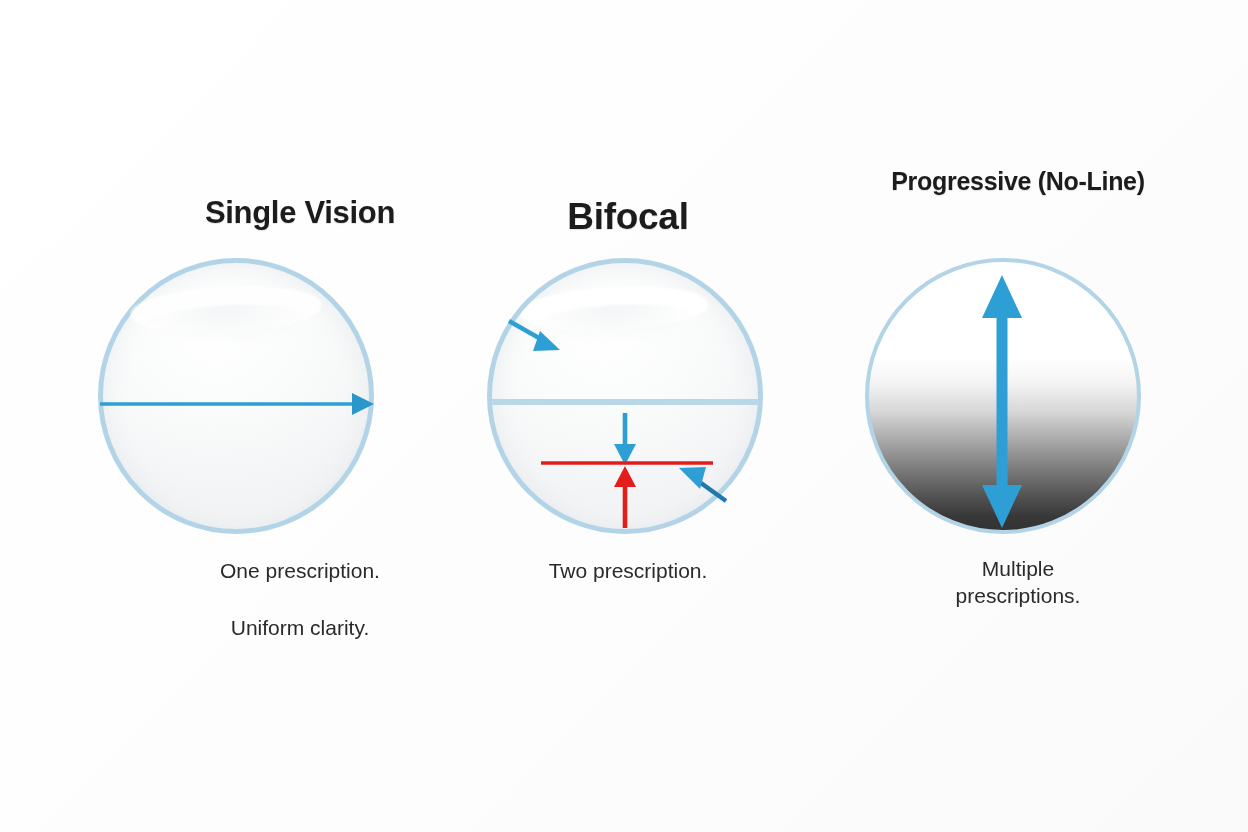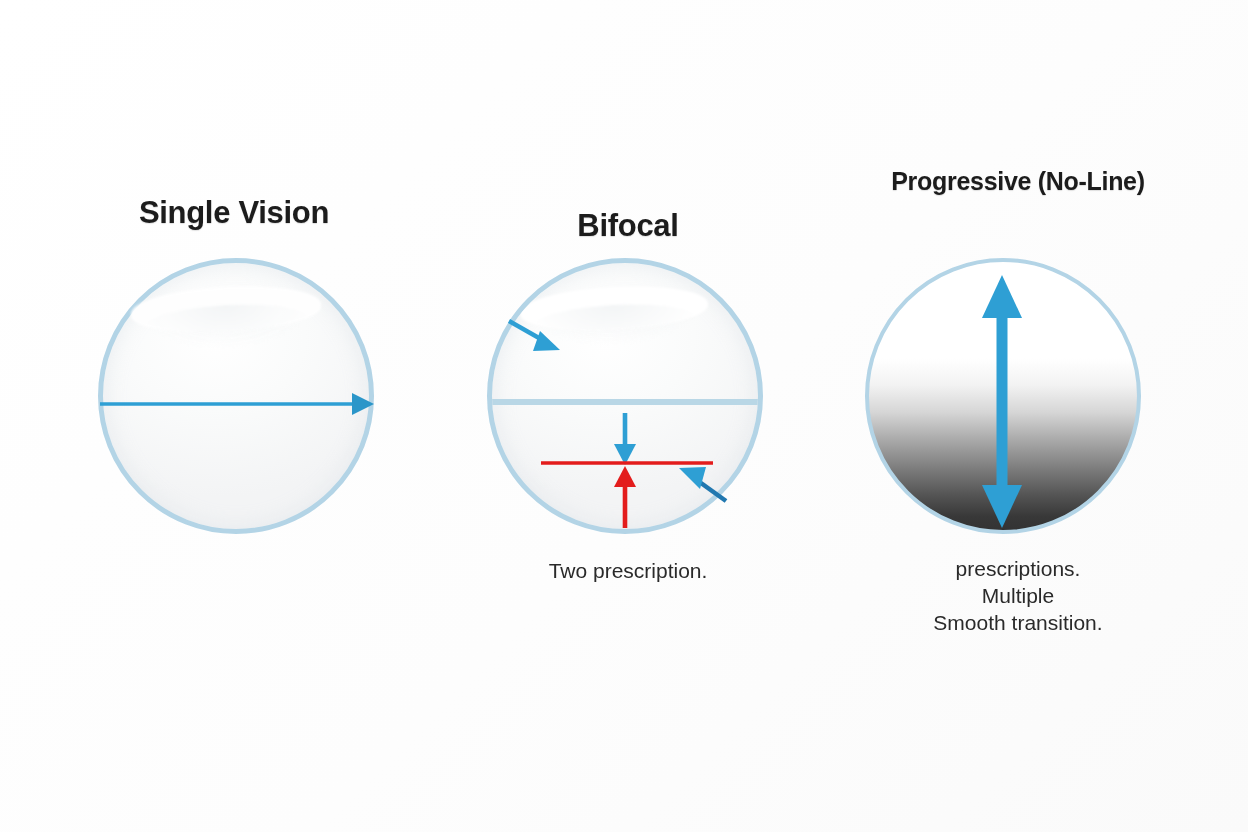--- a/index.html
+++ b/index.html
@@ -28,7 +28,7 @@
     top: 0;
     height: 832px;
   }
-  #panel-single { left: 0px;   width: 468px; }
+  #panel-single { left: 0px;   width: 468px; padding-left: 44px; }
   #panel-bifocal { left: 468px; width: 320px; }
   #panel-progressive { left: 788px; width: 460px; }
 

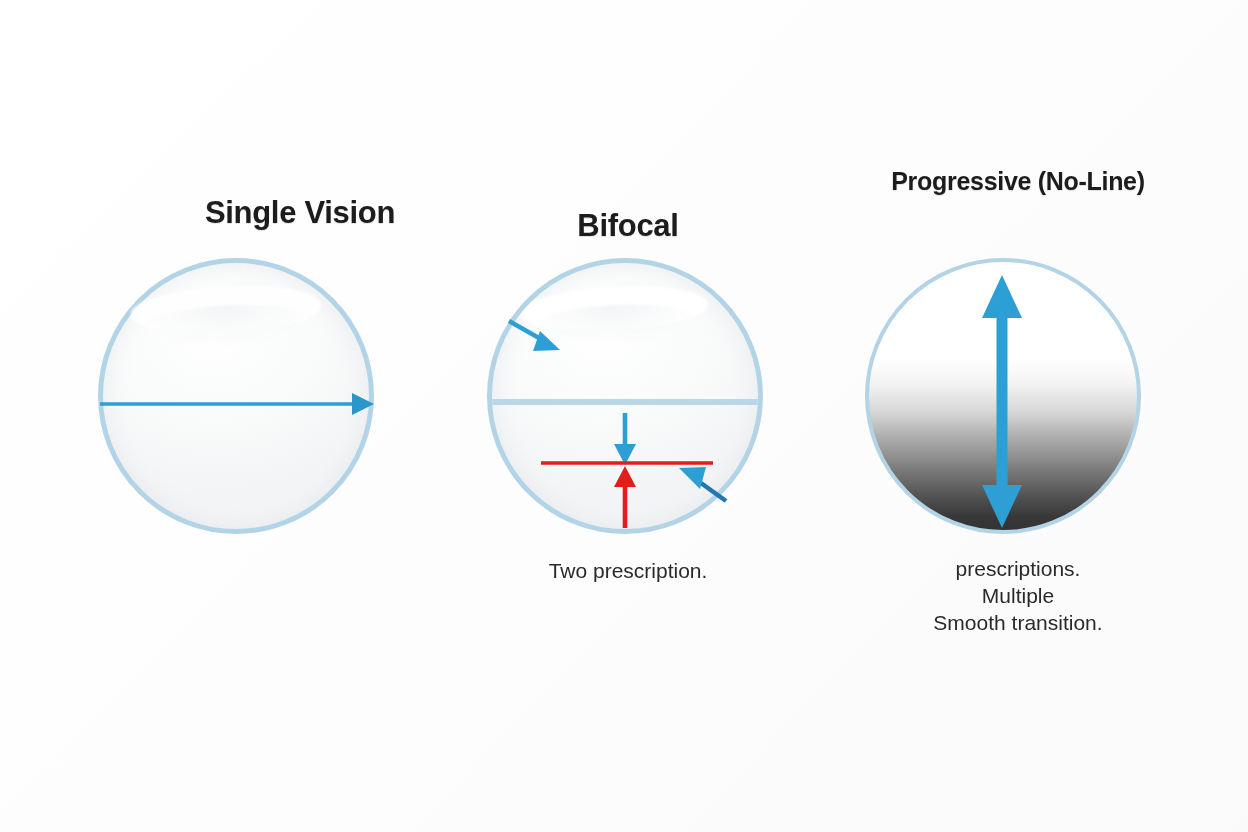--- a/index.html
+++ b/index.html
@@ -43,7 +43,7 @@
     text-shadow: 0 1px 1px rgba(120,120,120,0.22);
   }
   #title-single      { top: 196px; font-size: 31px; }
-  #title-bifocal     { top: 209px; font-size: 31px; }
+  #title-bifocal     { top: 197px; font-size: 37px; }
   #title-progressive { top: 168px; font-size: 25px; }
 
   .caption {

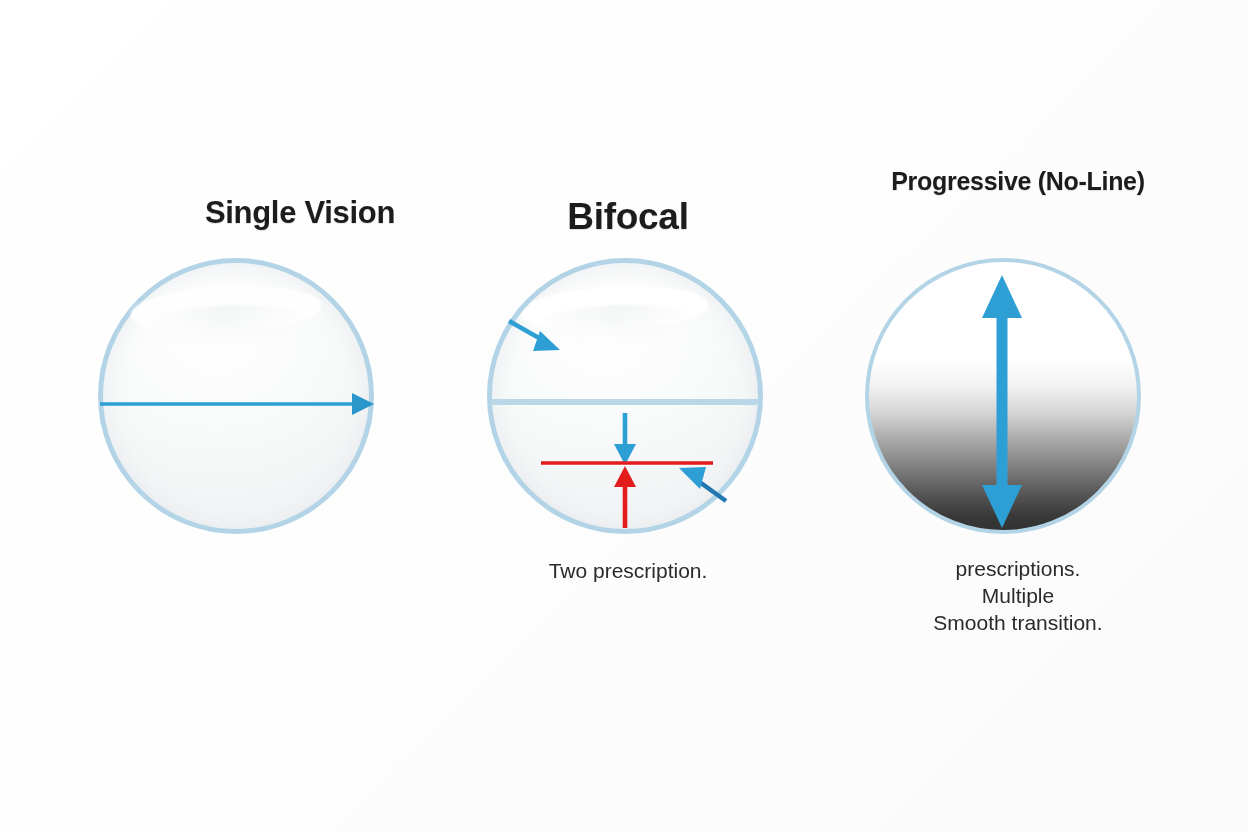--- a/index.html
+++ b/index.html
@@ -148,6 +148,10 @@
   <div class="panel" id="panel-single">
     <div class="title" id="title-single">Single Vision</div>
 
+    <div class="caption" style="top:558px;">
+      <span class="line">One prescription.</span>
+      <span class="line" style="margin-top:30px;">Uniform clarity.</span>
+    </div>
   </div>
 
   <div class="lens lens-clear" id="lens-single">

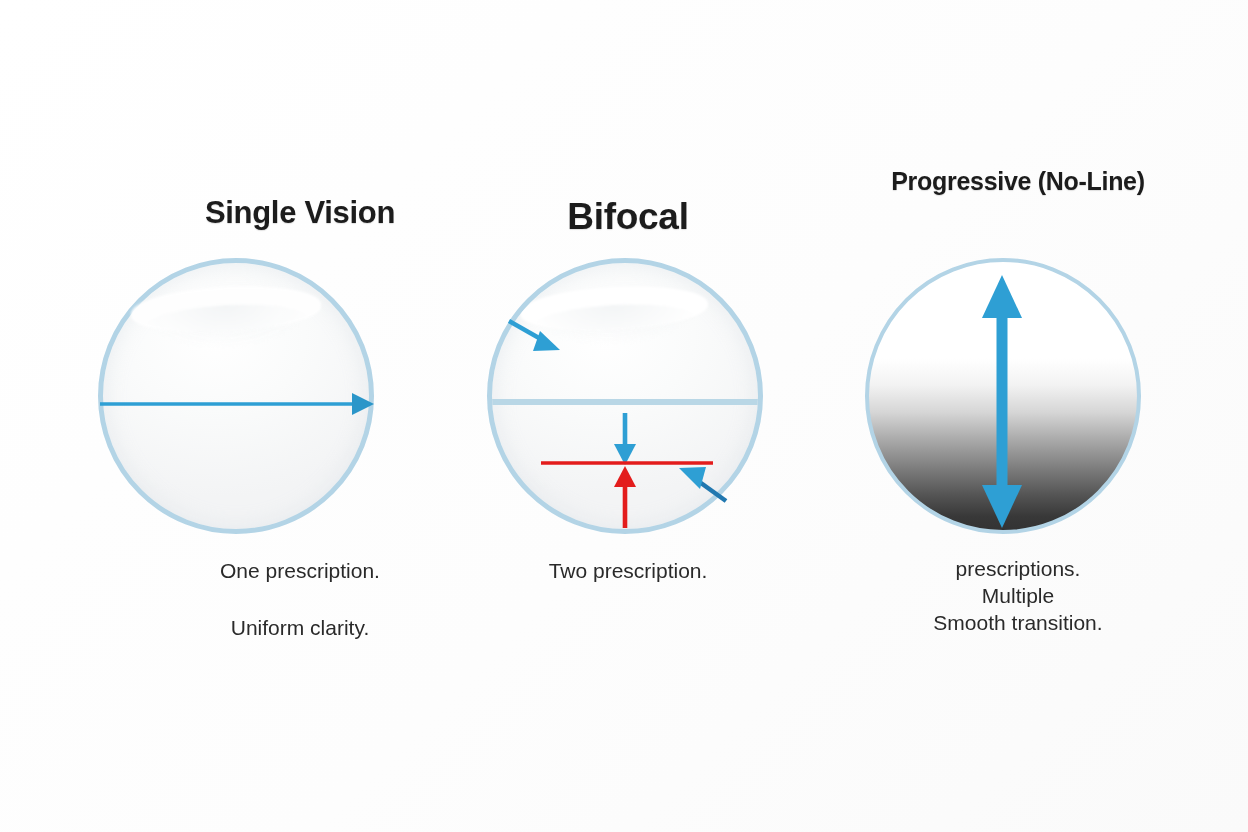--- a/index.html
+++ b/index.html
@@ -178,8 +178,8 @@
     </div>
 
     <div class="caption" style="top:556px;">
+      <span class="line">Multiple</span>
       <span class="line">prescriptions.</span>
-      <span class="line">Multiple</span>
       <span class="line">Smooth transition.</span>
     </div>
   </div>

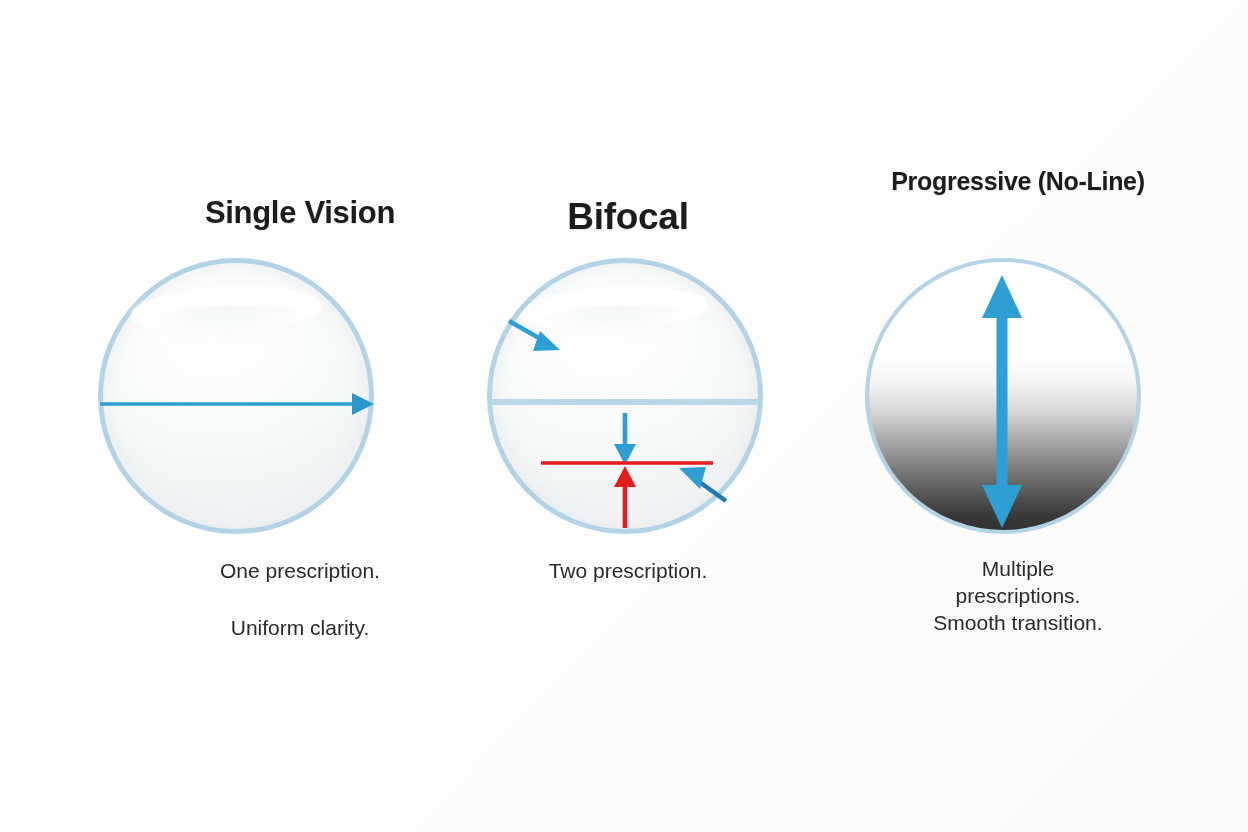--- a/index.html
+++ b/index.html
@@ -180,7 +180,6 @@
     <div class="caption" style="top:556px;">
       <span class="line">Multiple</span>
       <span class="line">prescriptions.</span>
-      <span class="line">Smooth transition.</span>
     </div>
   </div>
 

